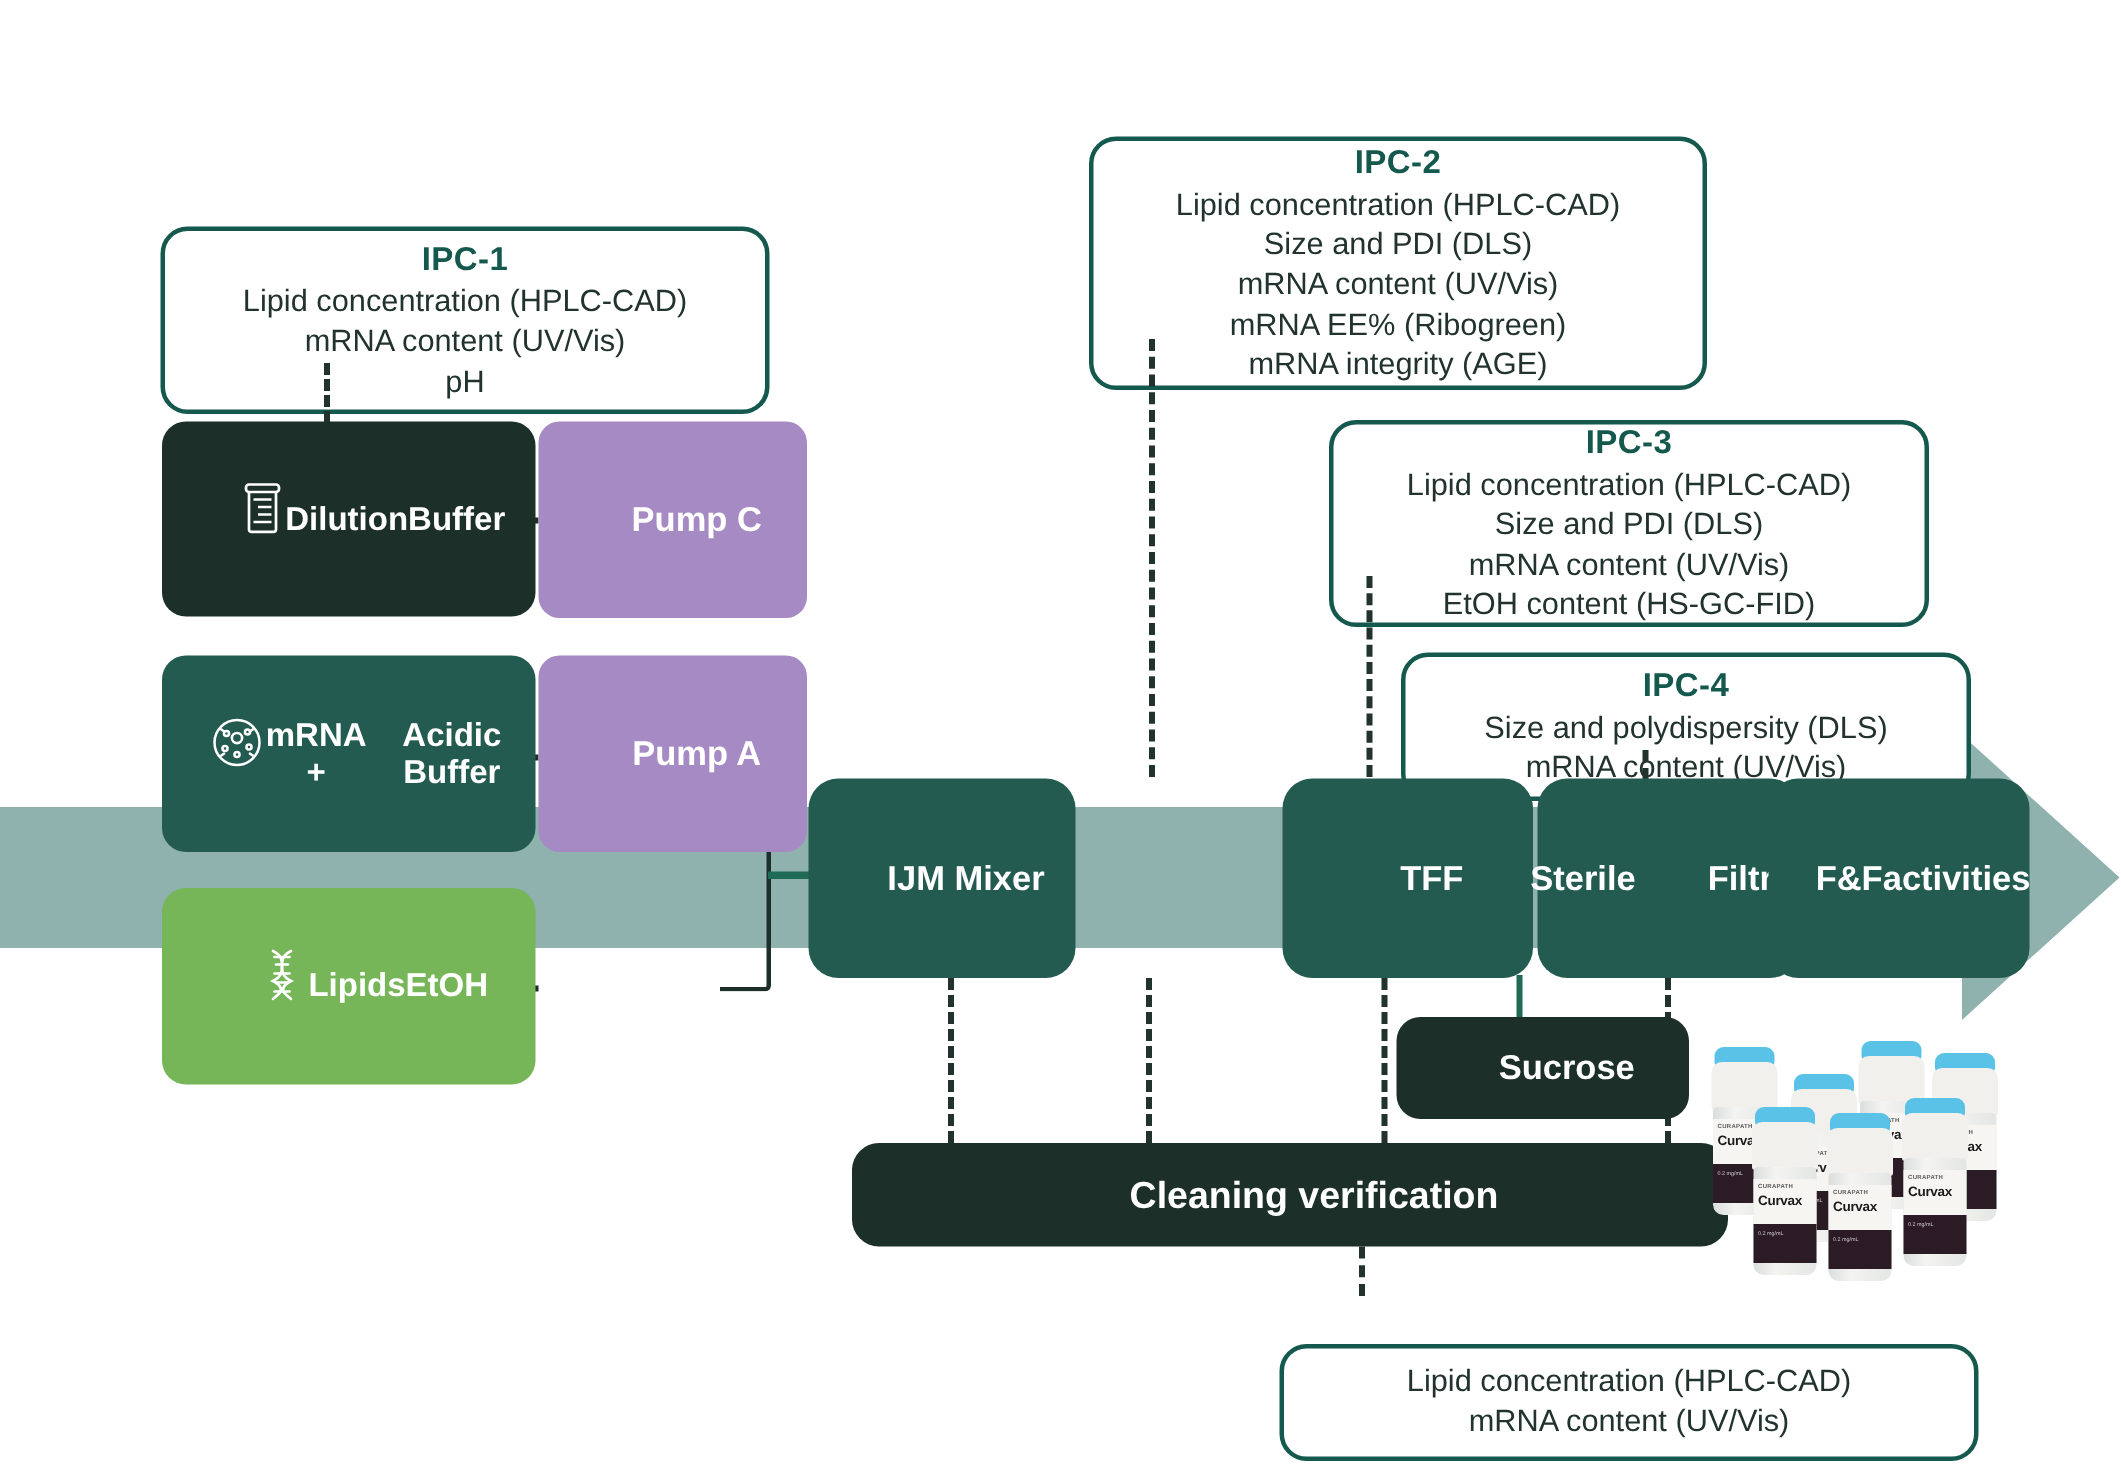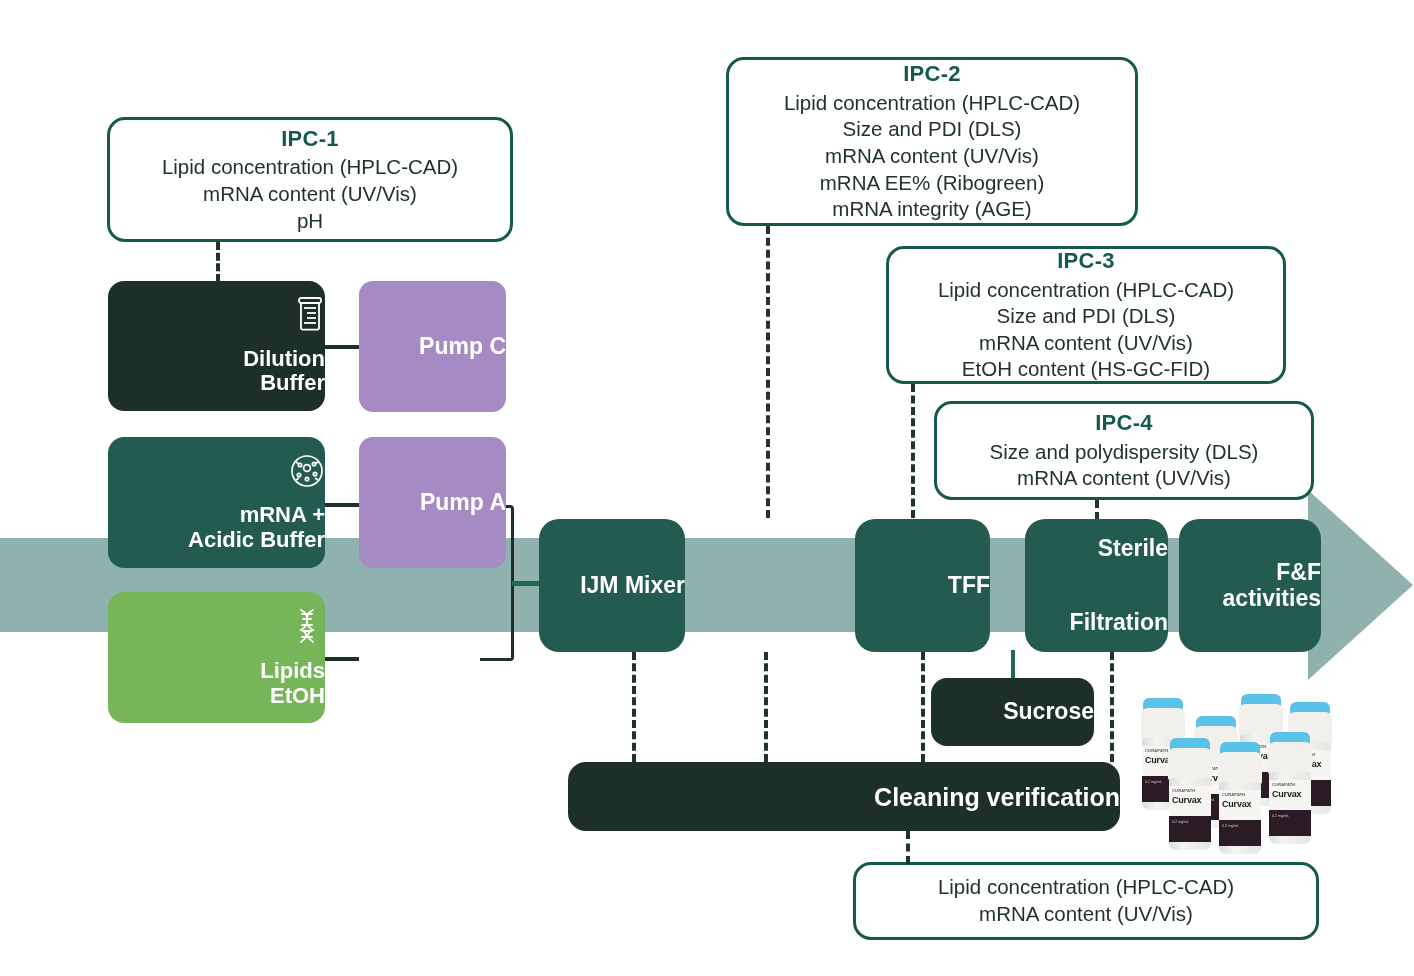--- a/index.html
+++ b/index.html
@@ -31,7 +31,7 @@
   .ipc{position:absolute;background:#fff;border:3px solid #15594E;border-radius:18px;
        box-sizing:border-box;display:flex;flex-direction:column;align-items:center;
        justify-content:center;color:#22332F;font-size:20.5px;line-height:1.30;
-       text-align:center;padding:10px 14px;}
+       text-align:center;padding:10px 14px;margin-top:34px;}
   .ipc .ttl{font-weight:bold;color:#15594E;font-size:22px;margin-bottom:1px;letter-spacing:.3px;}
   .ipc .ln{white-space:nowrap;}
 

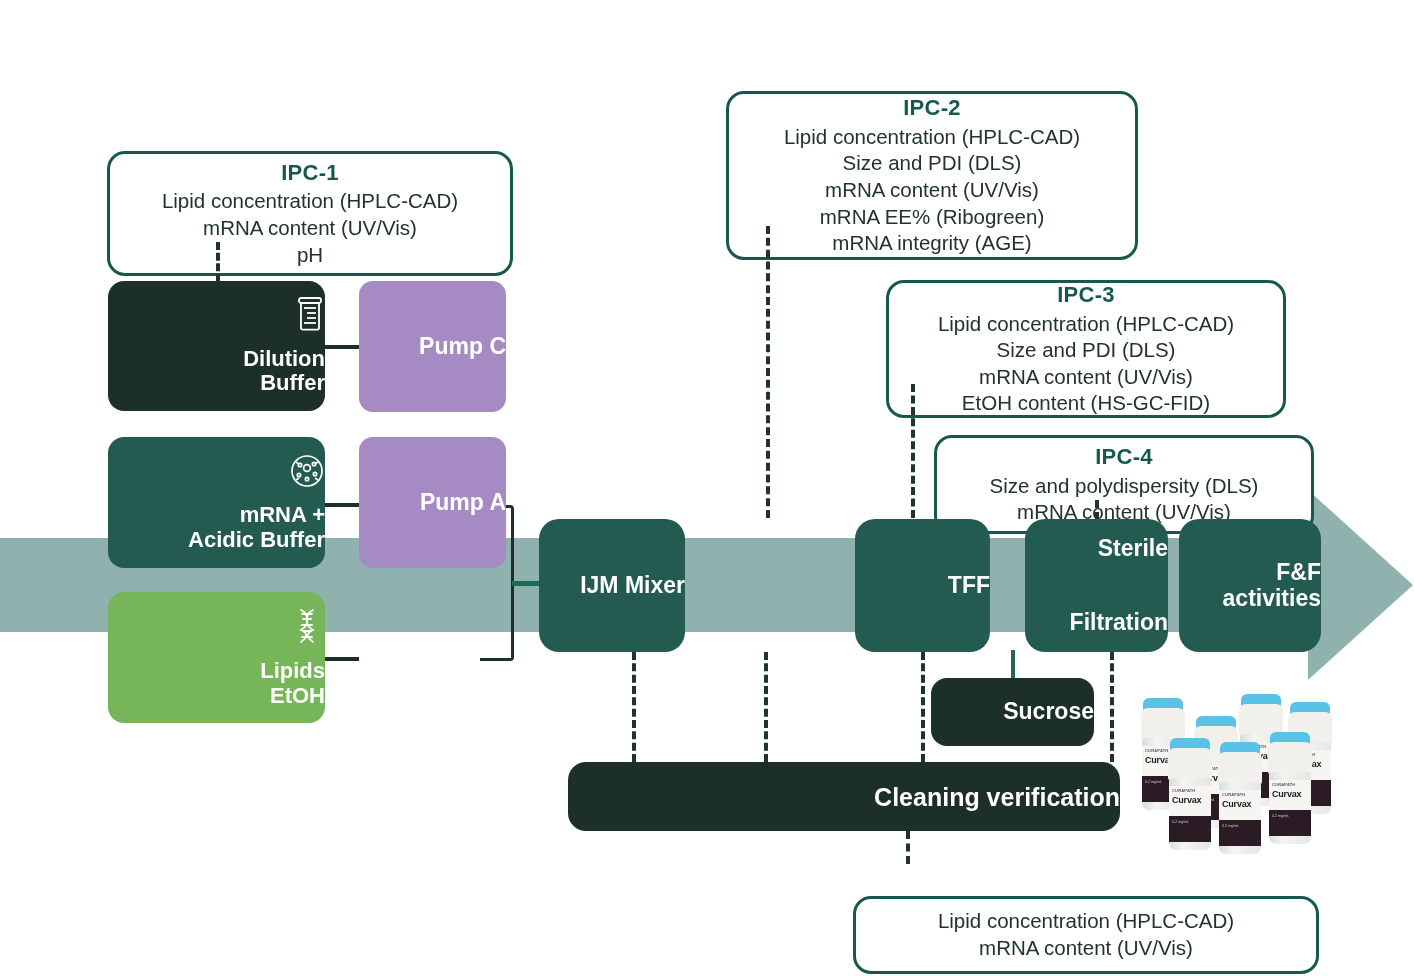--- a/index.html
+++ b/index.html
@@ -12,9 +12,9 @@
              border-bottom:95px solid transparent;border-left:105px solid #8FB2AE;}
 
   
-  .box{position:absolute;border-radius:14px;display:flex;flex-direction:column;
-       align-items:flex-end;justify-content:center;text-align:center;color:#fff;
-       font-weight:bold;line-height:1.12;}
+  .box{position:absolute;border-radius:14px;display:flex;flex-direction:row;
+       align-items:center;justify-content:center;text-align:center;color:#fff;
+       font-weight:bold;line-height:1.12;padding-left:32px;}
   .box.dark{background:#1C2F29;}
   .box.teal{background:#245B50;}
   .box.green{background:#76B558;}

